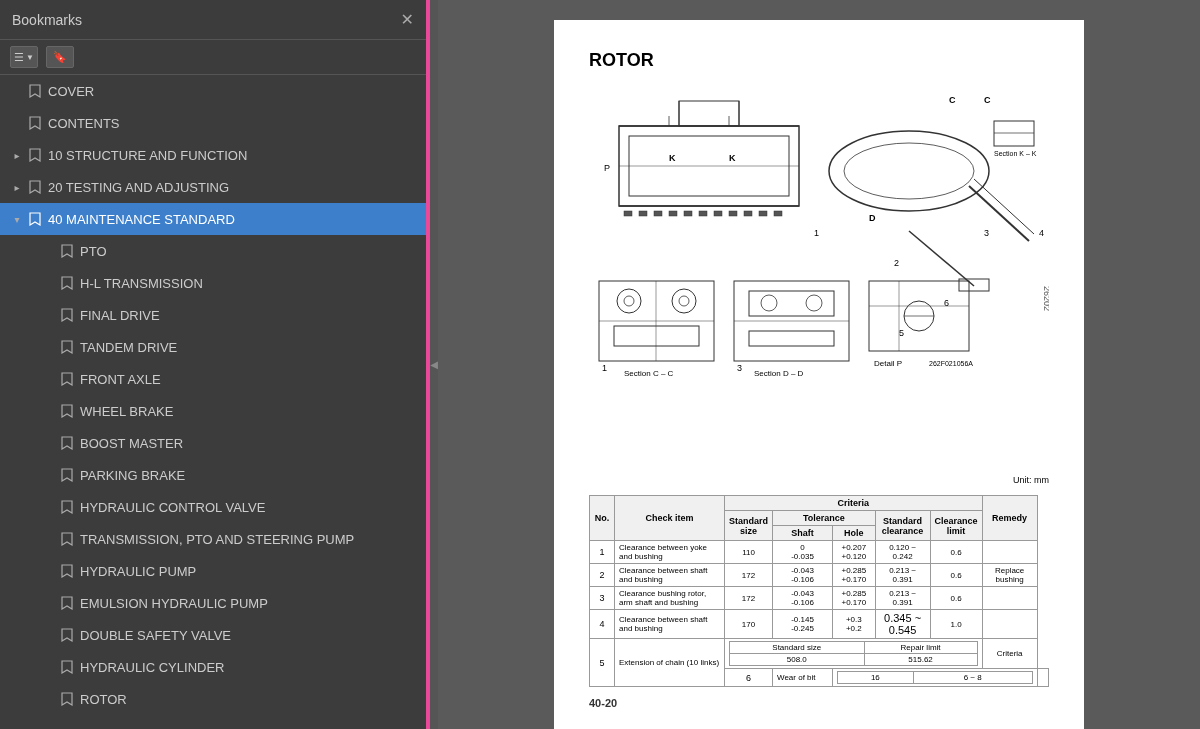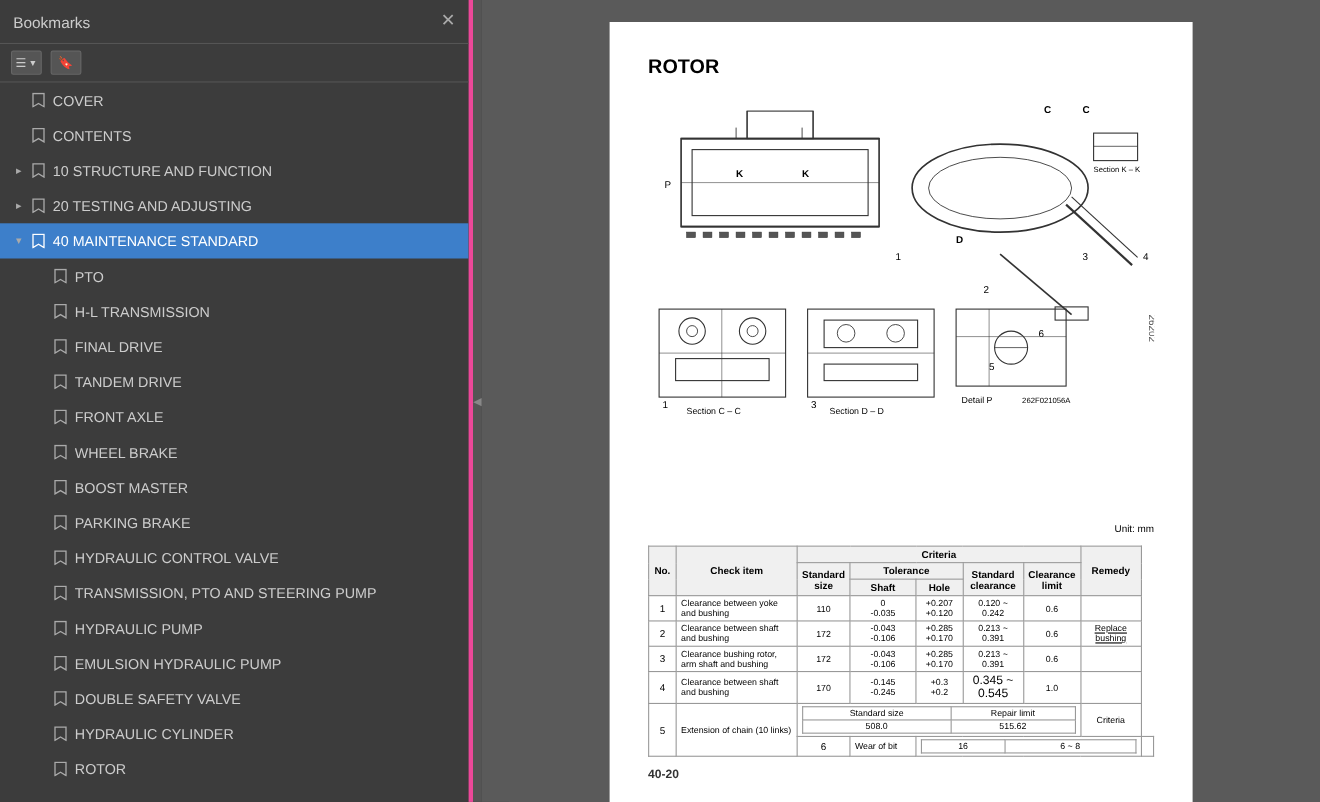--- a/index.html
+++ b/index.html
@@ -99,7 +99,7 @@
     }
 
     .bookmark-item.level-1 {
-      padding-left: 30px;
+      padding-left: 42px;
     }
 
     .expand-icon {

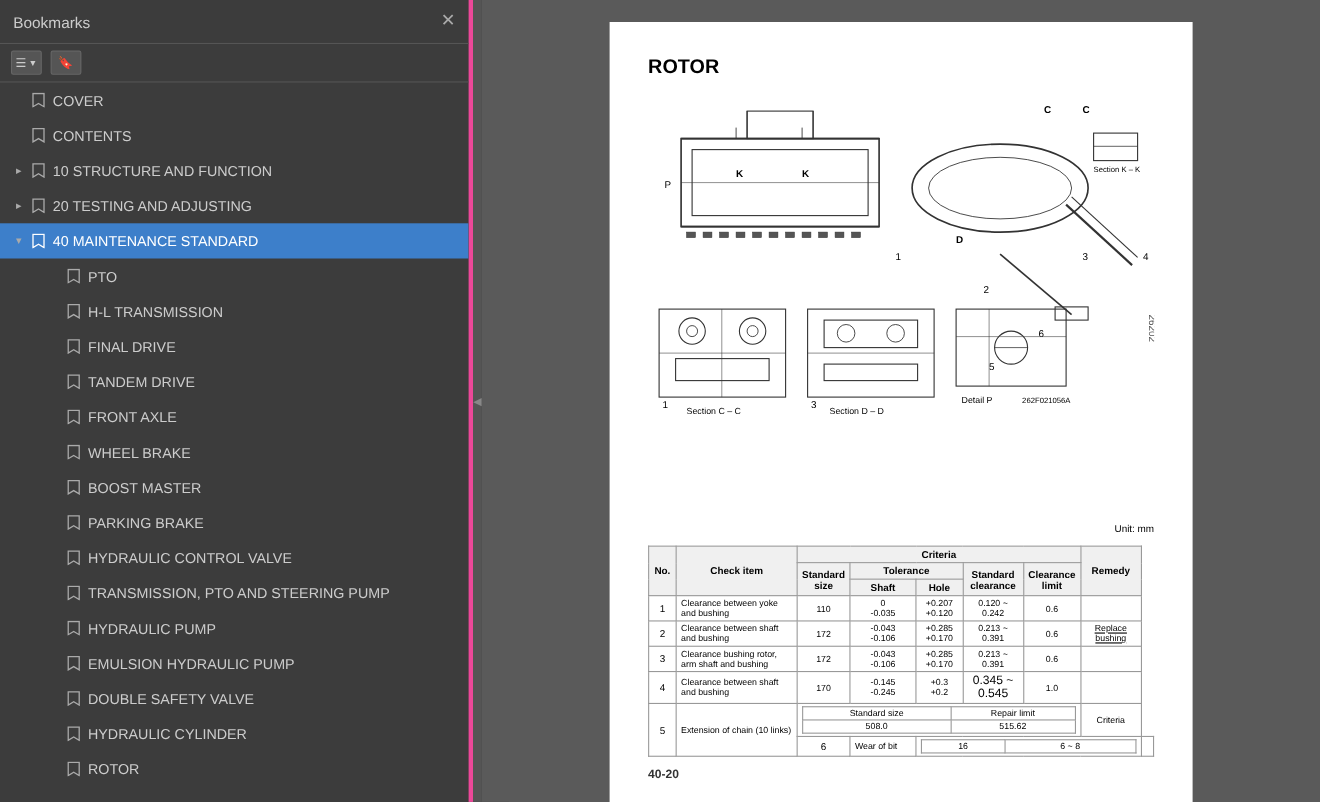--- a/index.html
+++ b/index.html
@@ -588,7 +588,7 @@
         <td style="font-size:8px;white-space:pre;">0.213 ~
 0.391</td>
         <td style="font-size:8px;">0.6</td>
-        <td style="font-size:8px;text-decoration:underline;">Replace bushing</td>
+        <td style="font-size:8px;">Replace bushing</td>
             </tr>
             <tr>
               <td>3</td>

